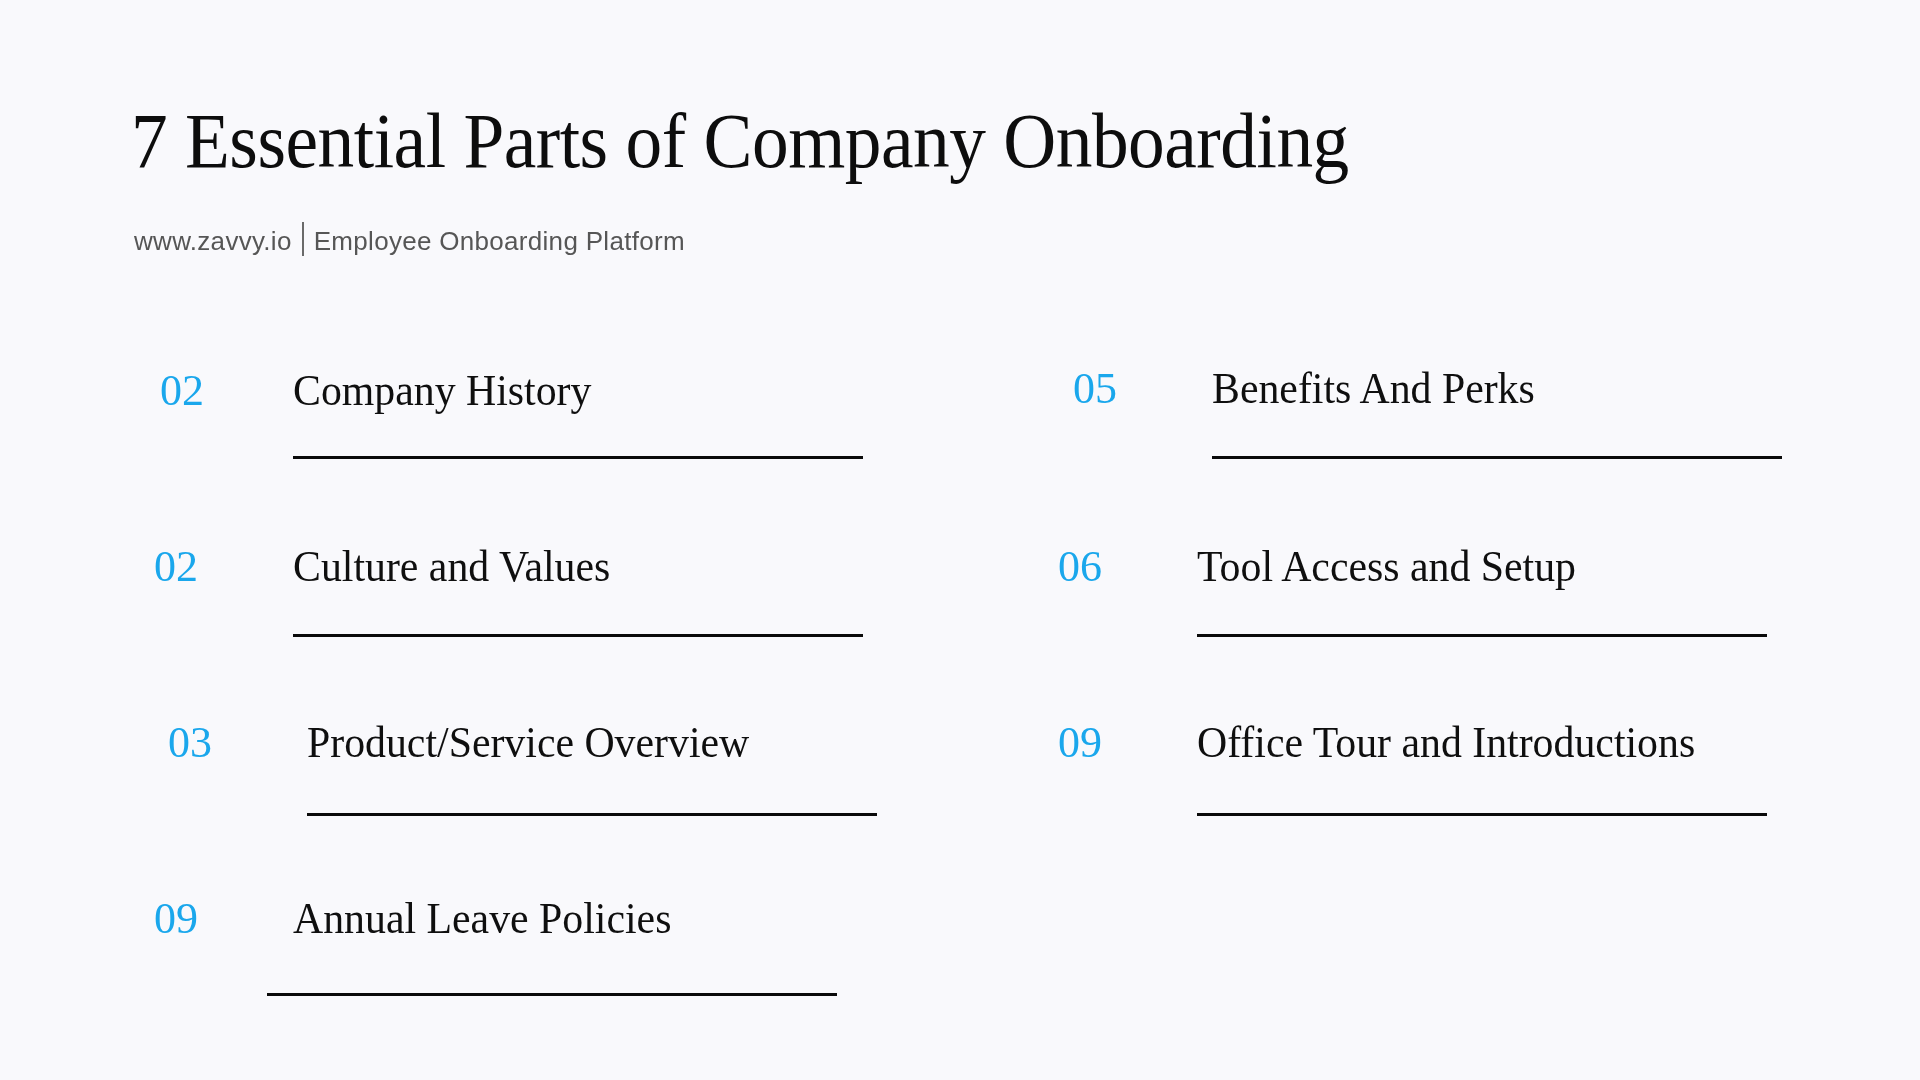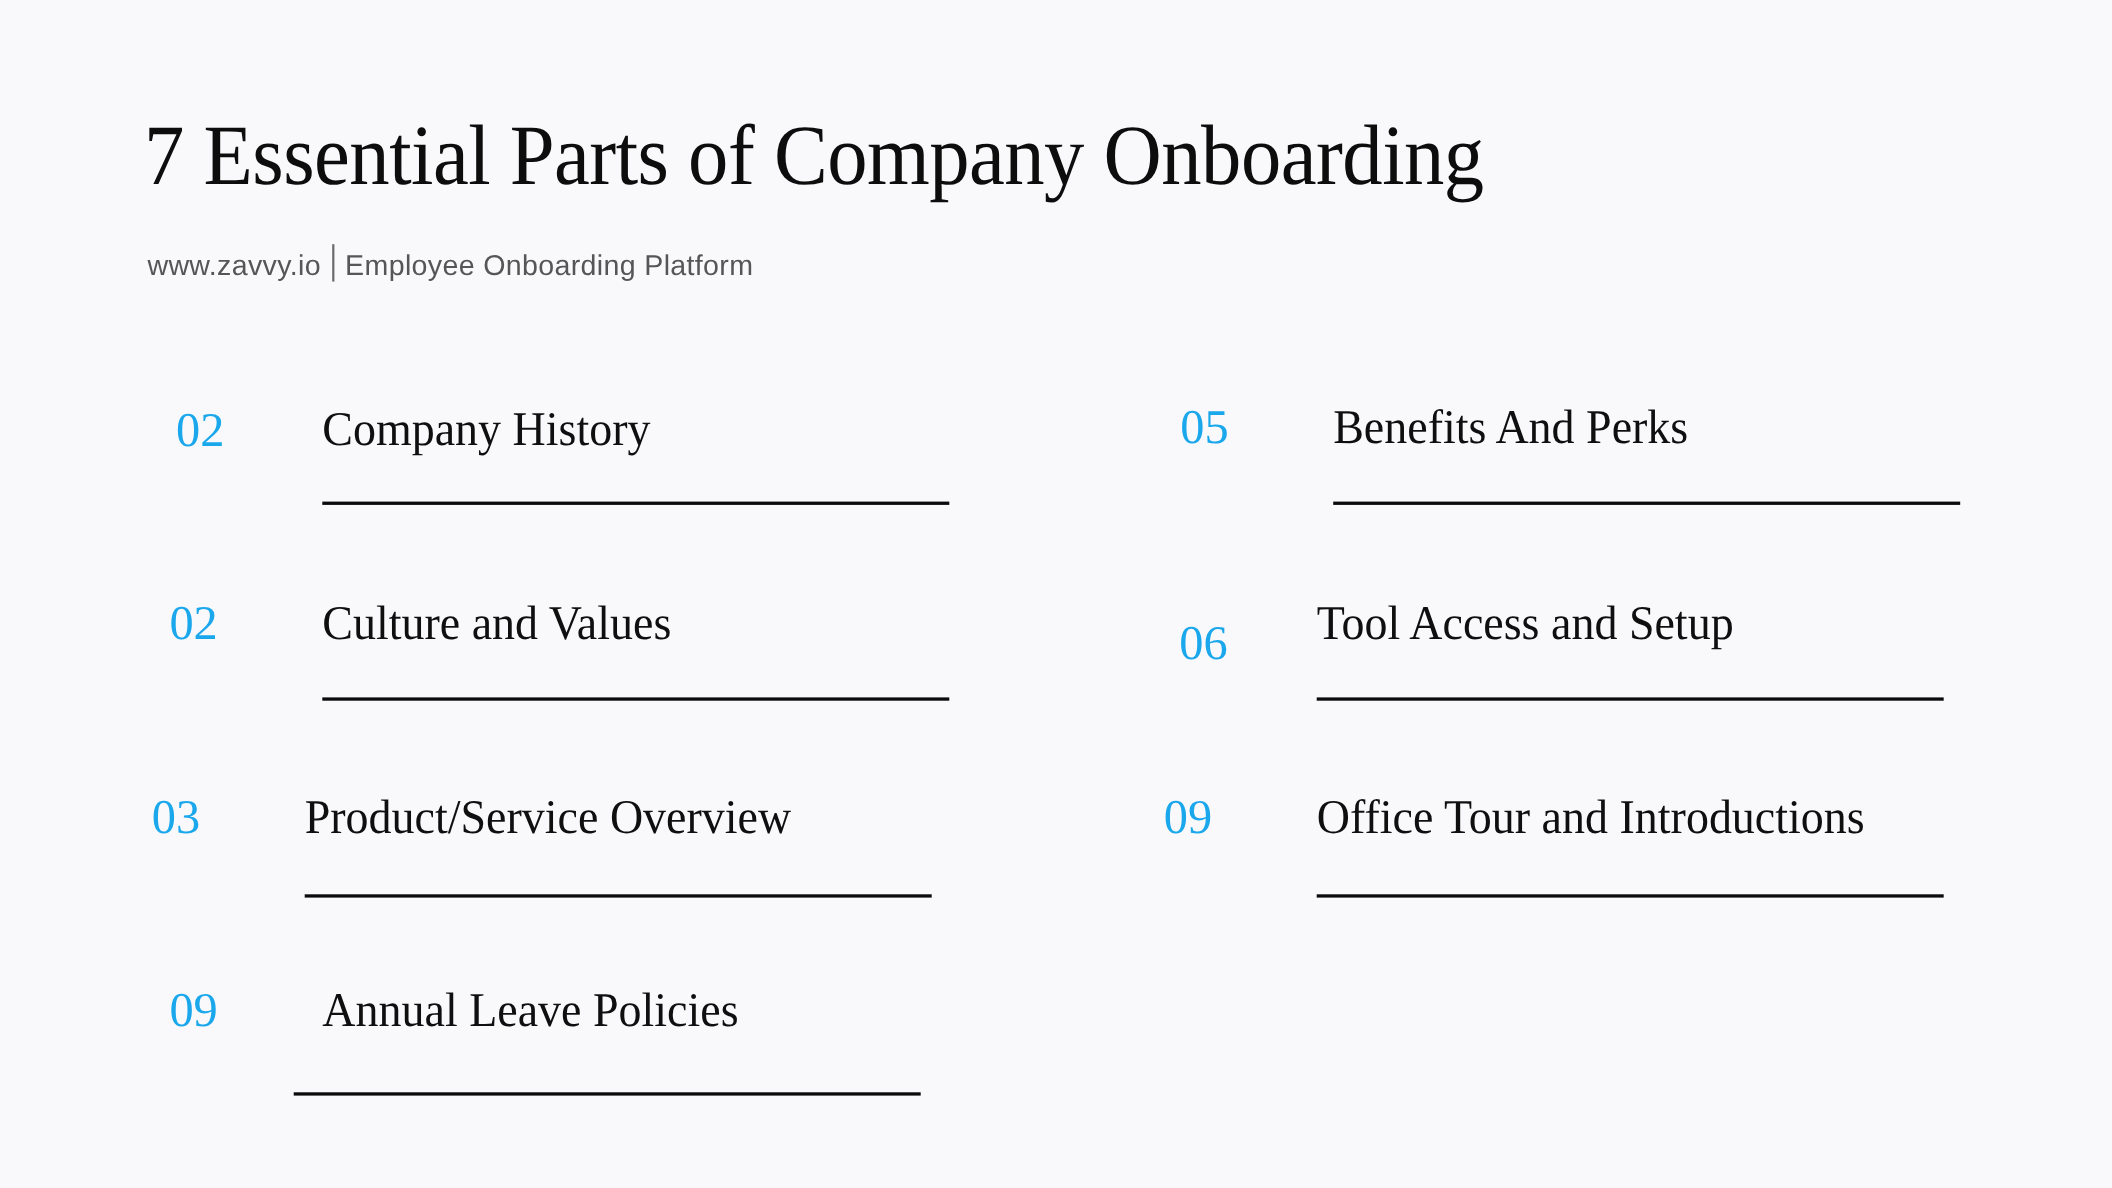--- a/index.html
+++ b/index.html
@@ -118,7 +118,7 @@
 </div>
 
 <div class="item" style="left:1055px; top:545px;">
-  <span class="num" style="left:17px;margin-top:18px;">06</span>
+  <span class="num" style="left:3px;">06</span>
   <span class="label" style="left:142px;">Tool Access and Setup</span>
   <div class="rule" style="left:142px; top:89px;"></div>
 </div>

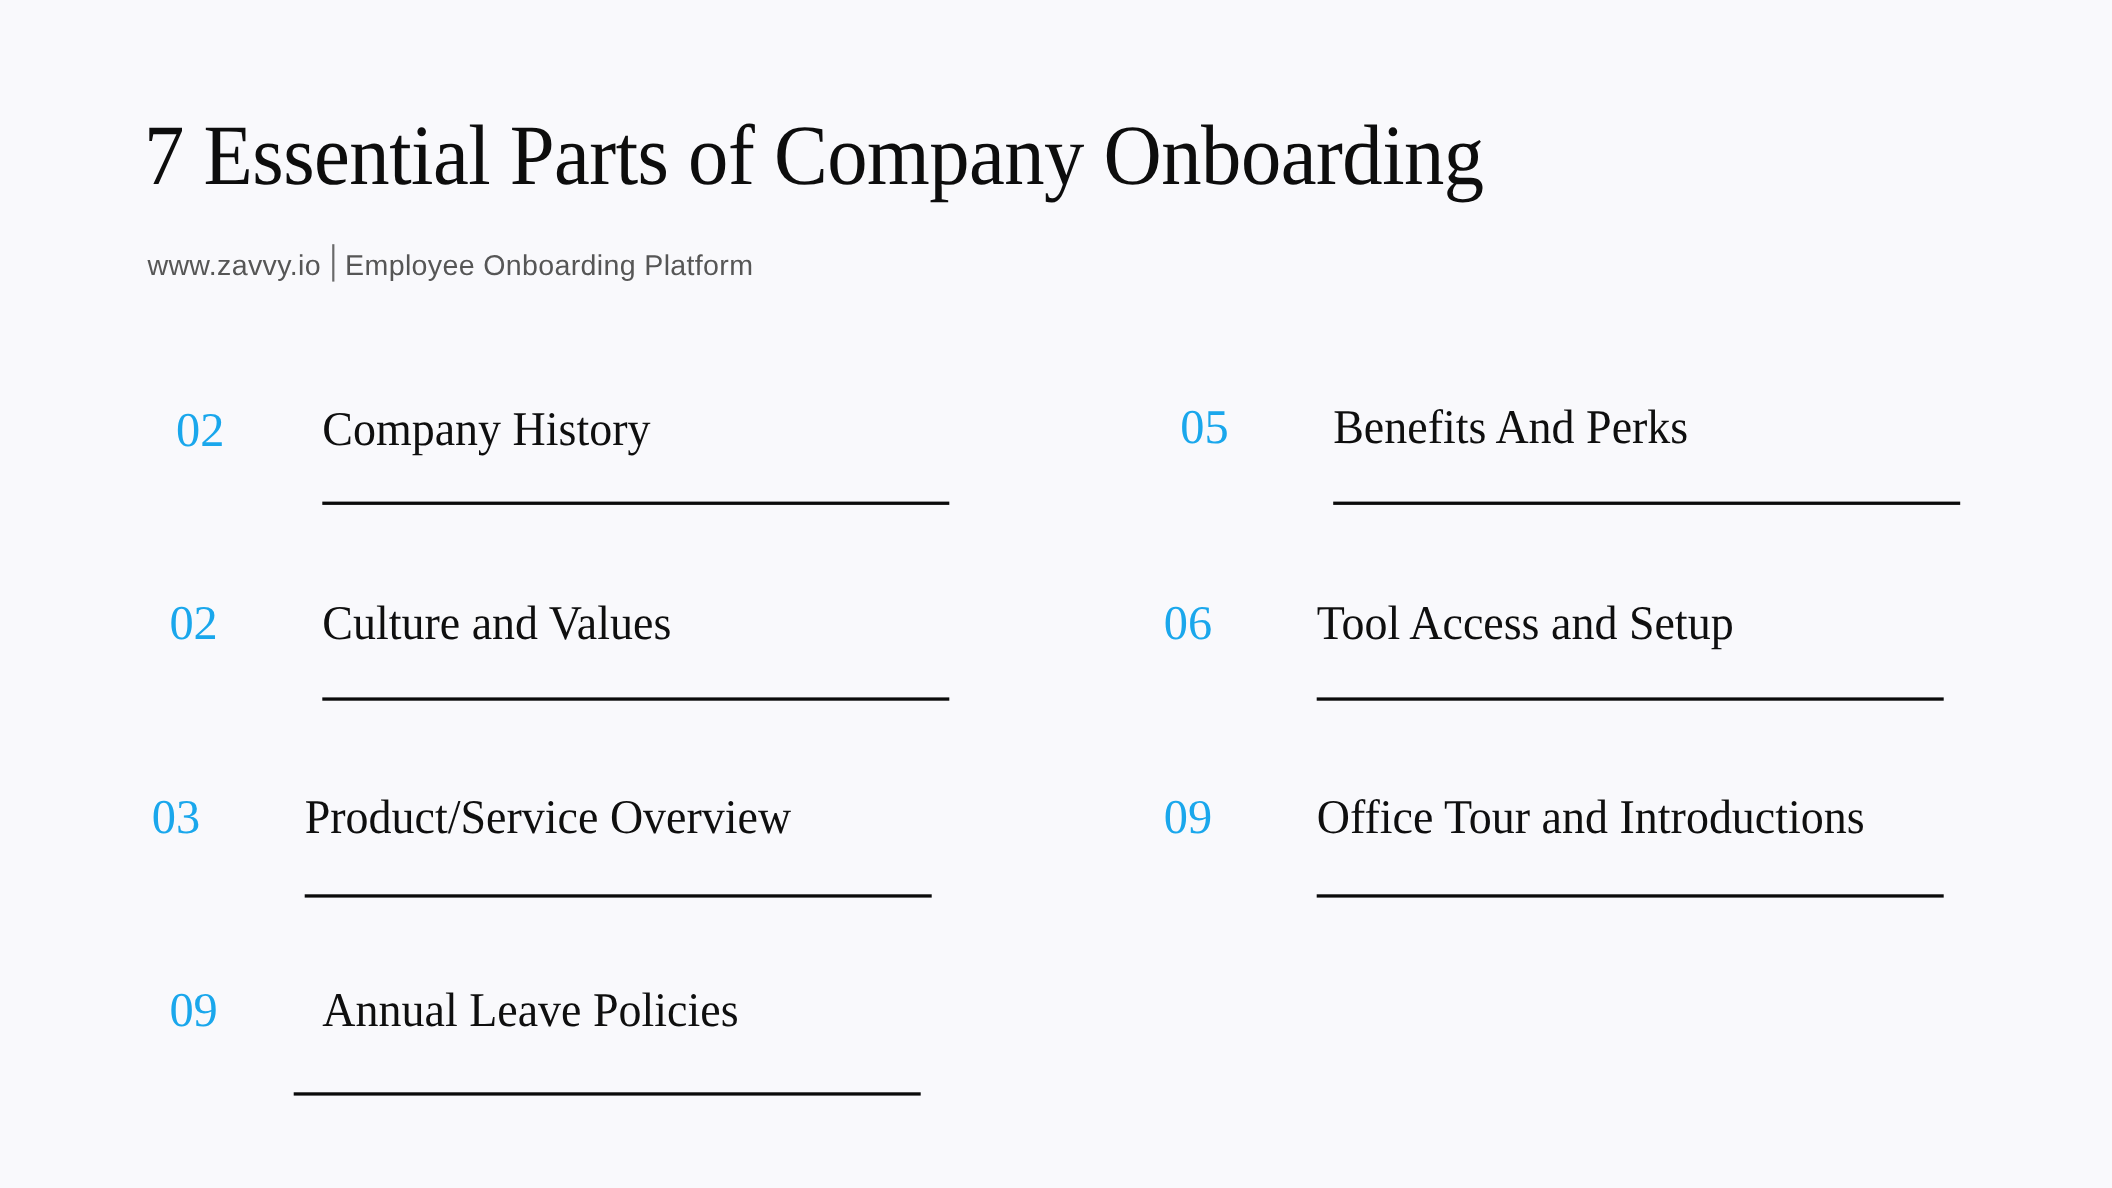--- a/index.html
+++ b/index.html
@@ -99,7 +99,7 @@
   <div class="rule" style="left:143px; top:89px;"></div>
 </div>
 
-<div class="item" style="left:134px; top:721px;">
+<div class="item" style="left:164px; top:721px;">
   <span class="num" style="left:4px;">03</span>
   <span class="label" style="left:143px;">Product/Service Overview</span>
   <div class="rule" style="left:143px; top:92px;"></div>

